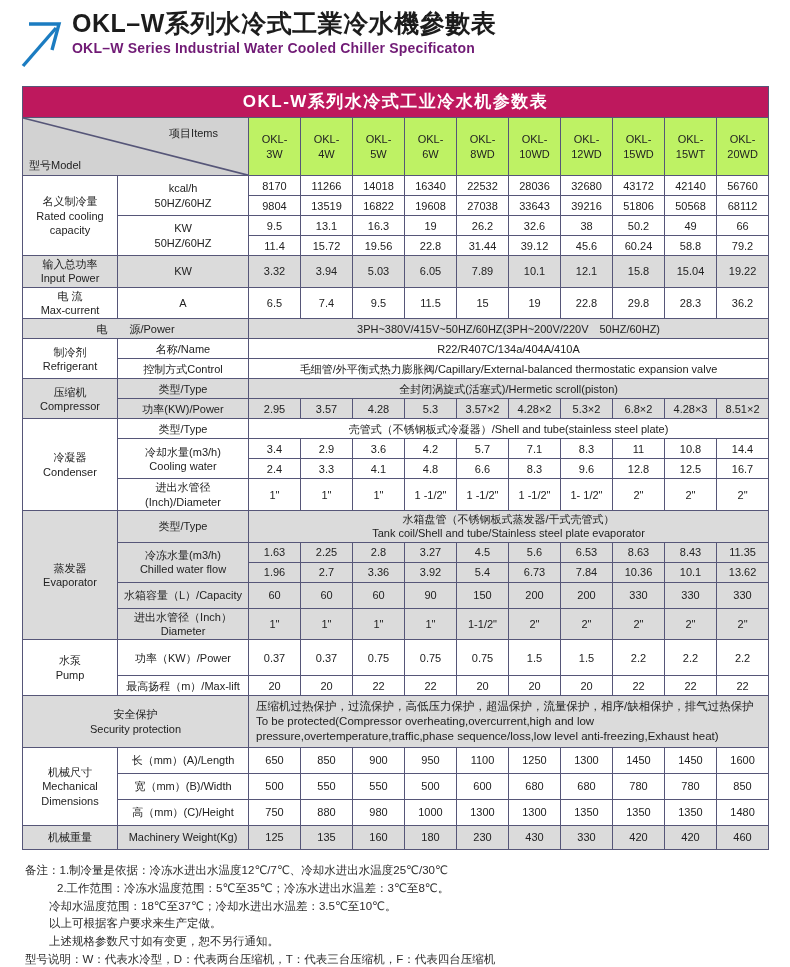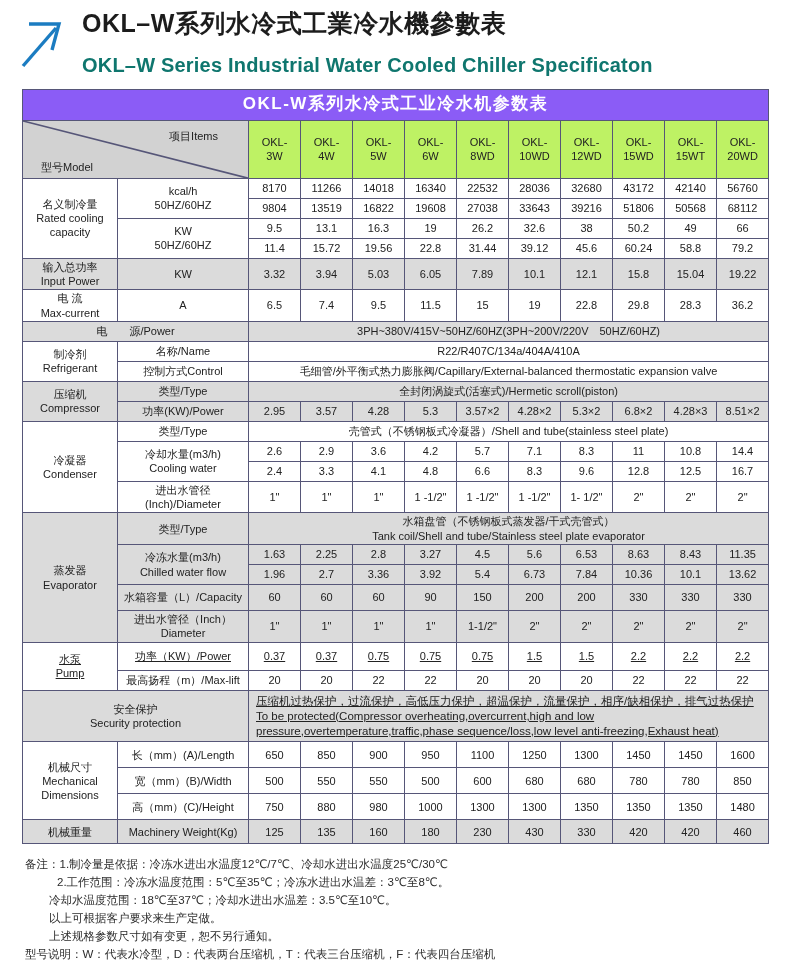--- a/index.html
+++ b/index.html
@@ -7,7 +7,7 @@
   .page{width:790px;padding:8px 0 14px;}
 
   
-  .doc-header{display:flex;align-items:flex-start;gap:10px;padding:2px 0 0 16px;}
+  .doc-header{display:flex;align-items:flex-start;padding:2px 0 0 16px;}
   .logo{flex:0 0 auto;margin-top:6px;}
   .titles h1{margin:0;font-size:25px;font-weight:bold;color:#1c1c1c;letter-spacing:.5px;line-height:1.1;}
   .titles h2{margin:16px 0 0;font-size:20px;font-weight:bold;color:#0f766e;letter-spacing:.2px;line-height:1.15;}

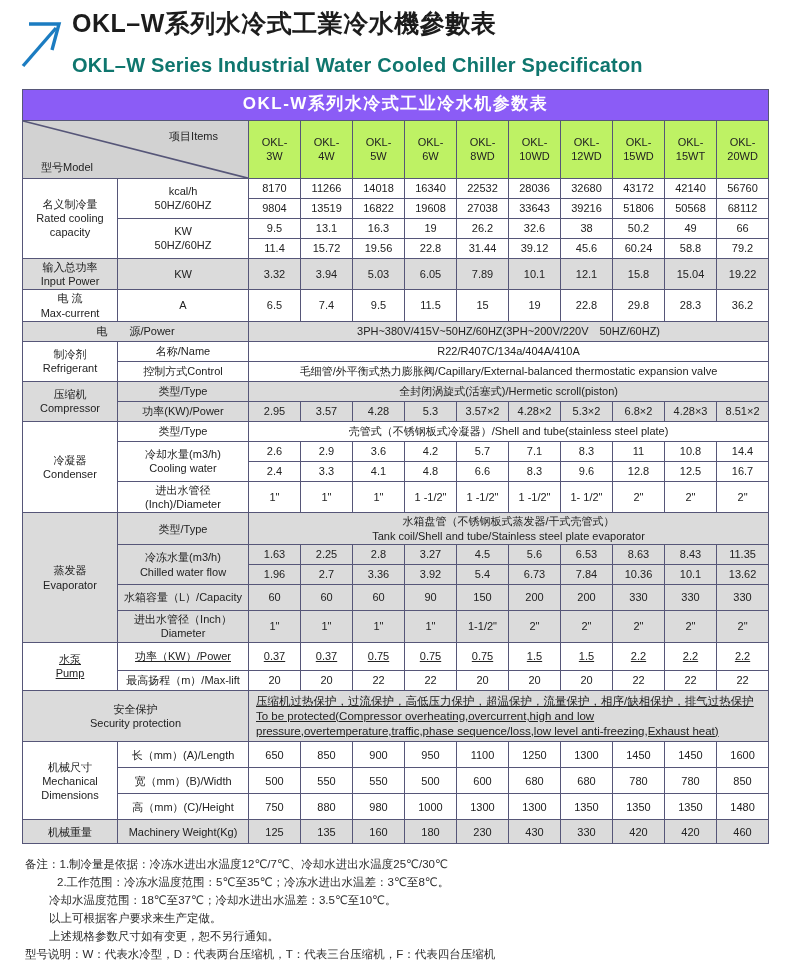--- a/index.html
+++ b/index.html
@@ -10,7 +10,7 @@
   .doc-header{display:flex;align-items:flex-start;padding:2px 0 0 16px;}
   .logo{flex:0 0 auto;margin-top:6px;}
   .titles h1{margin:0;font-size:25px;font-weight:bold;color:#1c1c1c;letter-spacing:.5px;line-height:1.1;}
-  .titles h2{margin:16px 0 0;font-size:20px;font-weight:bold;color:#0f766e;letter-spacing:.2px;line-height:1.15;}
+  .titles h2{margin:2px 0 0;font-size:14px;font-weight:bold;color:#701a75;letter-spacing:.2px;line-height:1.15;}
 
   
   table.spec{border-collapse:collapse;table-layout:fixed;width:746px;margin:12px 22px 0;}

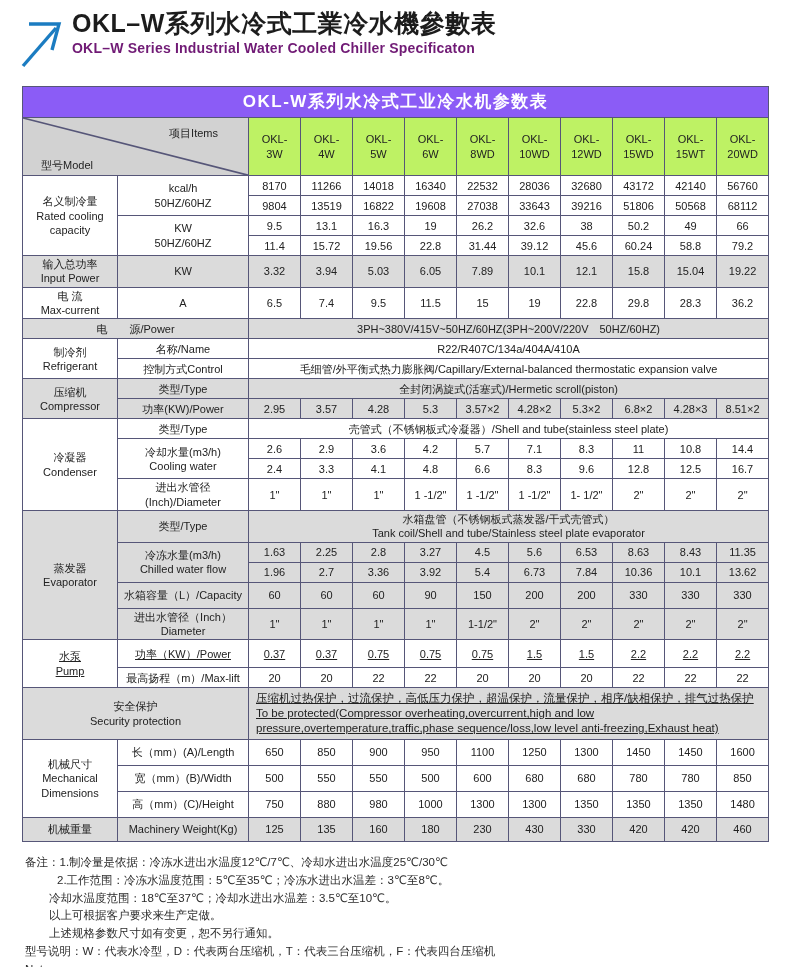--- a/index.html
+++ b/index.html
@@ -16,7 +16,7 @@
   table.spec{border-collapse:collapse;table-layout:fixed;width:746px;margin:12px 22px 0;}
   .spec th,.spec td{border:1px solid #565678;text-align:center;vertical-align:middle;
     font-size:11px;line-height:1.3;padding:1px 2px;white-space:pre-line;font-weight:normal;overflow:hidden;}
-  .spec .titlebar{background:#8b5cf6;color:#ffffff;font-size:17px;font-weight:bold;height:28px;letter-spacing:1.5px;}
+  .spec .titlebar{background:#be185d;color:#ffffff;font-size:17px;font-weight:bold;height:28px;letter-spacing:1.5px;}
   .spec thead th.model{background:#bef264;height:34px;}
   .spec .corner{background:#d2d2d2;position:relative;padding:0;height:34px;}
   .corner .diag{position:absolute;left:0;top:0;width:100%;height:100%;}

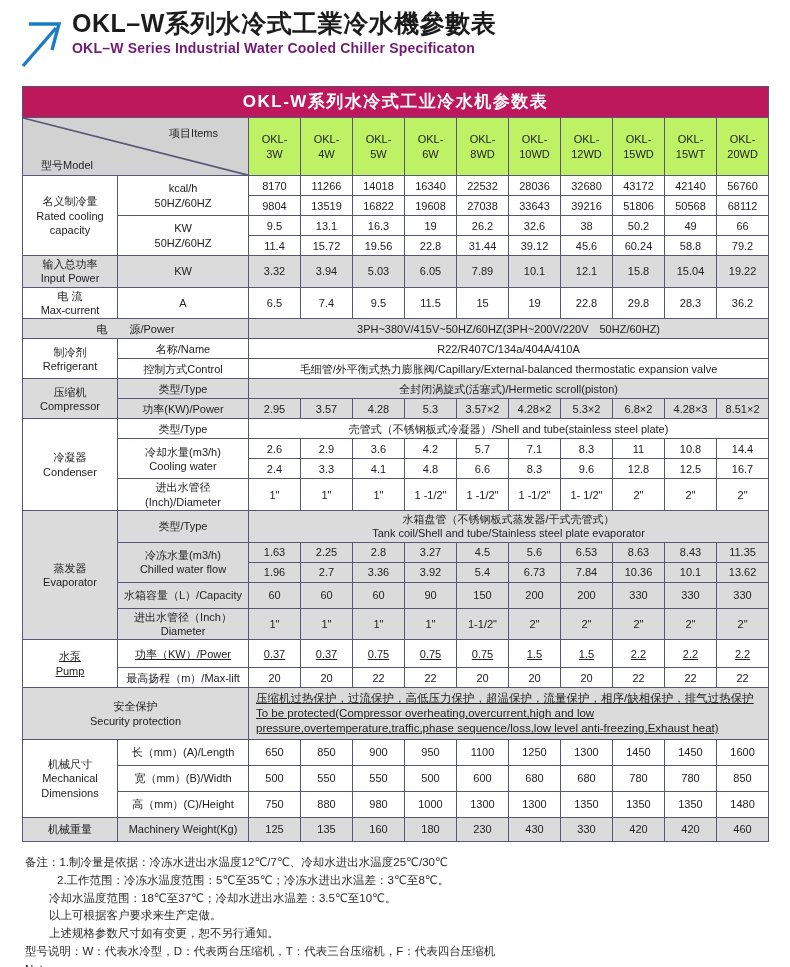--- a/index.html
+++ b/index.html
@@ -20,7 +20,7 @@
   .spec thead th.model{background:#bef264;height:34px;}
   .spec .corner{background:#d2d2d2;position:relative;padding:0;height:34px;}
   .corner .diag{position:absolute;left:0;top:0;width:100%;height:100%;}
-  .corner-model{position:absolute;left:18px;bottom:3px;font-size:11px;}
+  .corner-model{position:absolute;left:6px;bottom:3px;font-size:11px;}
   .corner-items{position:absolute;right:30px;top:8px;font-size:11px;}
   .spec tbody td{background:#ffffff;height:17px;}
   .spec tbody tr.shade td{background:#dbdbdb;}

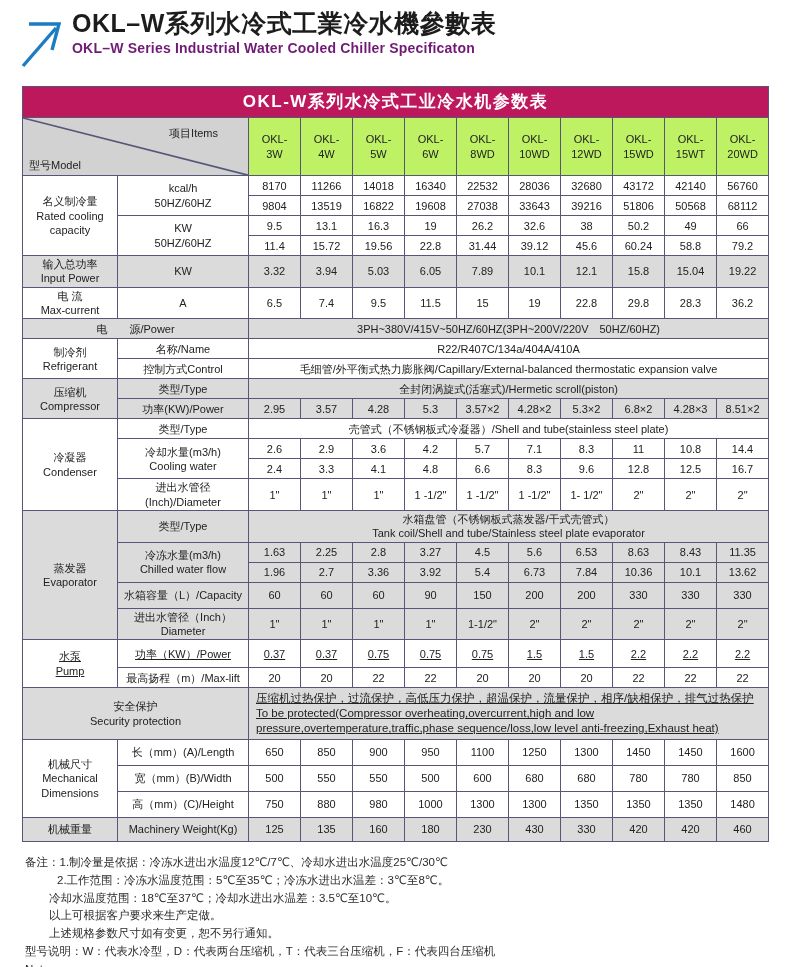--- a/index.html
+++ b/index.html
@@ -225,7 +225,7 @@
         <tr>
           <td rowspan="2" class="item">冷却水量(m3/h)
 Cooling water</td>
-          <td>2.6</td>
+          <td>3.4</td>
           <td>2.9</td>
           <td>3.6</td>
           <td>4.2</td>

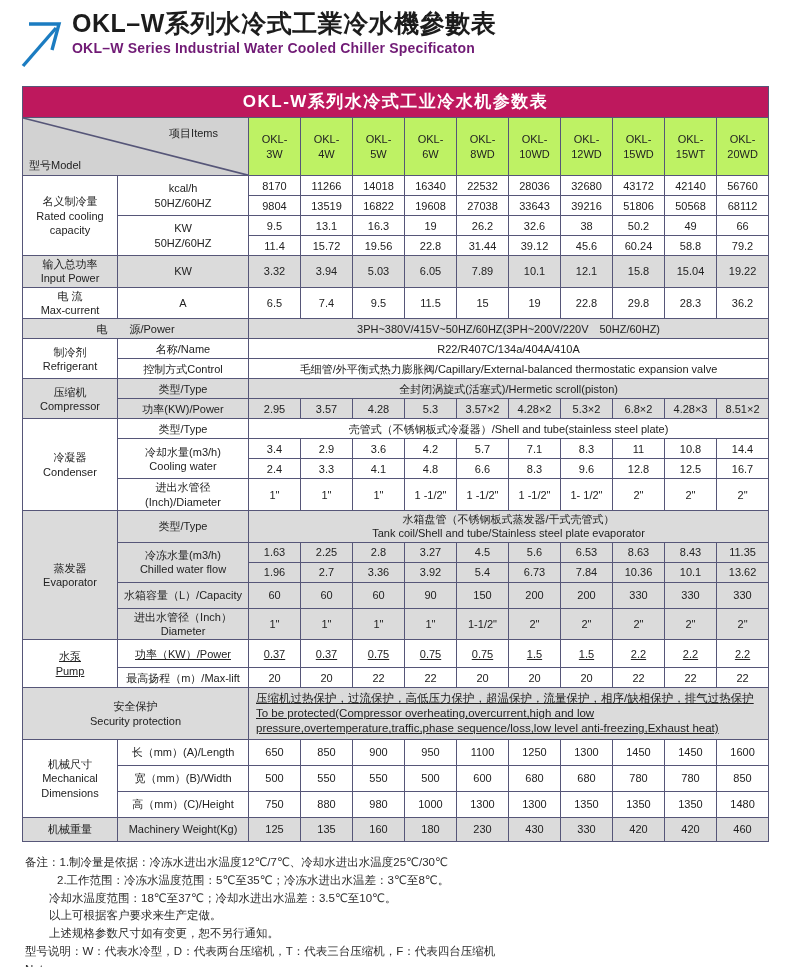--- a/index.html
+++ b/index.html
@@ -322,7 +322,7 @@
           <td>2"</td>
           <td>2"</td>
         </tr>
-        <tr style="height: 28px; text-decoration: underline;">
+        <tr style="height: 36px;">
           <td rowspan="2" class="cat">水泵
 Pump</td>
           <td class="item">功率（KW）/Power</td>

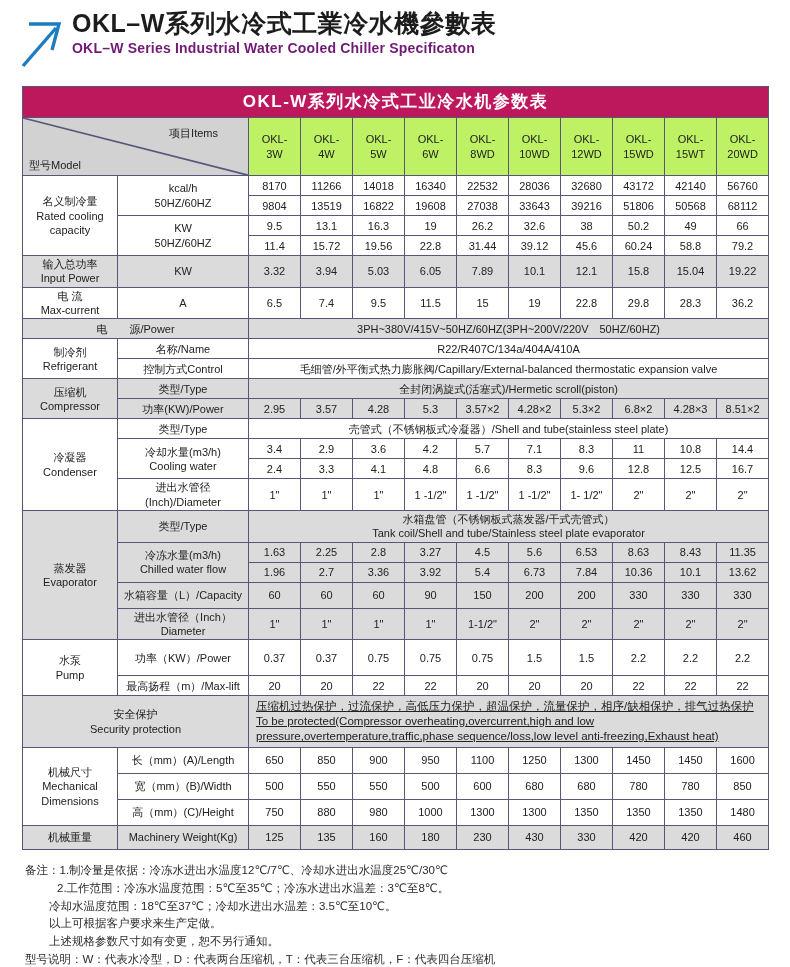--- a/index.html
+++ b/index.html
@@ -24,7 +24,7 @@
   .corner-items{position:absolute;right:30px;top:8px;font-size:11px;}
   .spec tbody td{background:#ffffff;height:17px;}
   .spec tbody tr.shade td{background:#dbdbdb;}
-  .spec td.left{text-align:left;padding:3px 7px;font-size:11.5px;text-decoration:underline;}
+  .spec td.left{text-align:left;padding:3px 7px;font-size:11.5px;}
 
   
   .notes{margin:12px 22px 0 25px;font-size:11.5px;line-height:1.55;color:#2b2b2b;}

